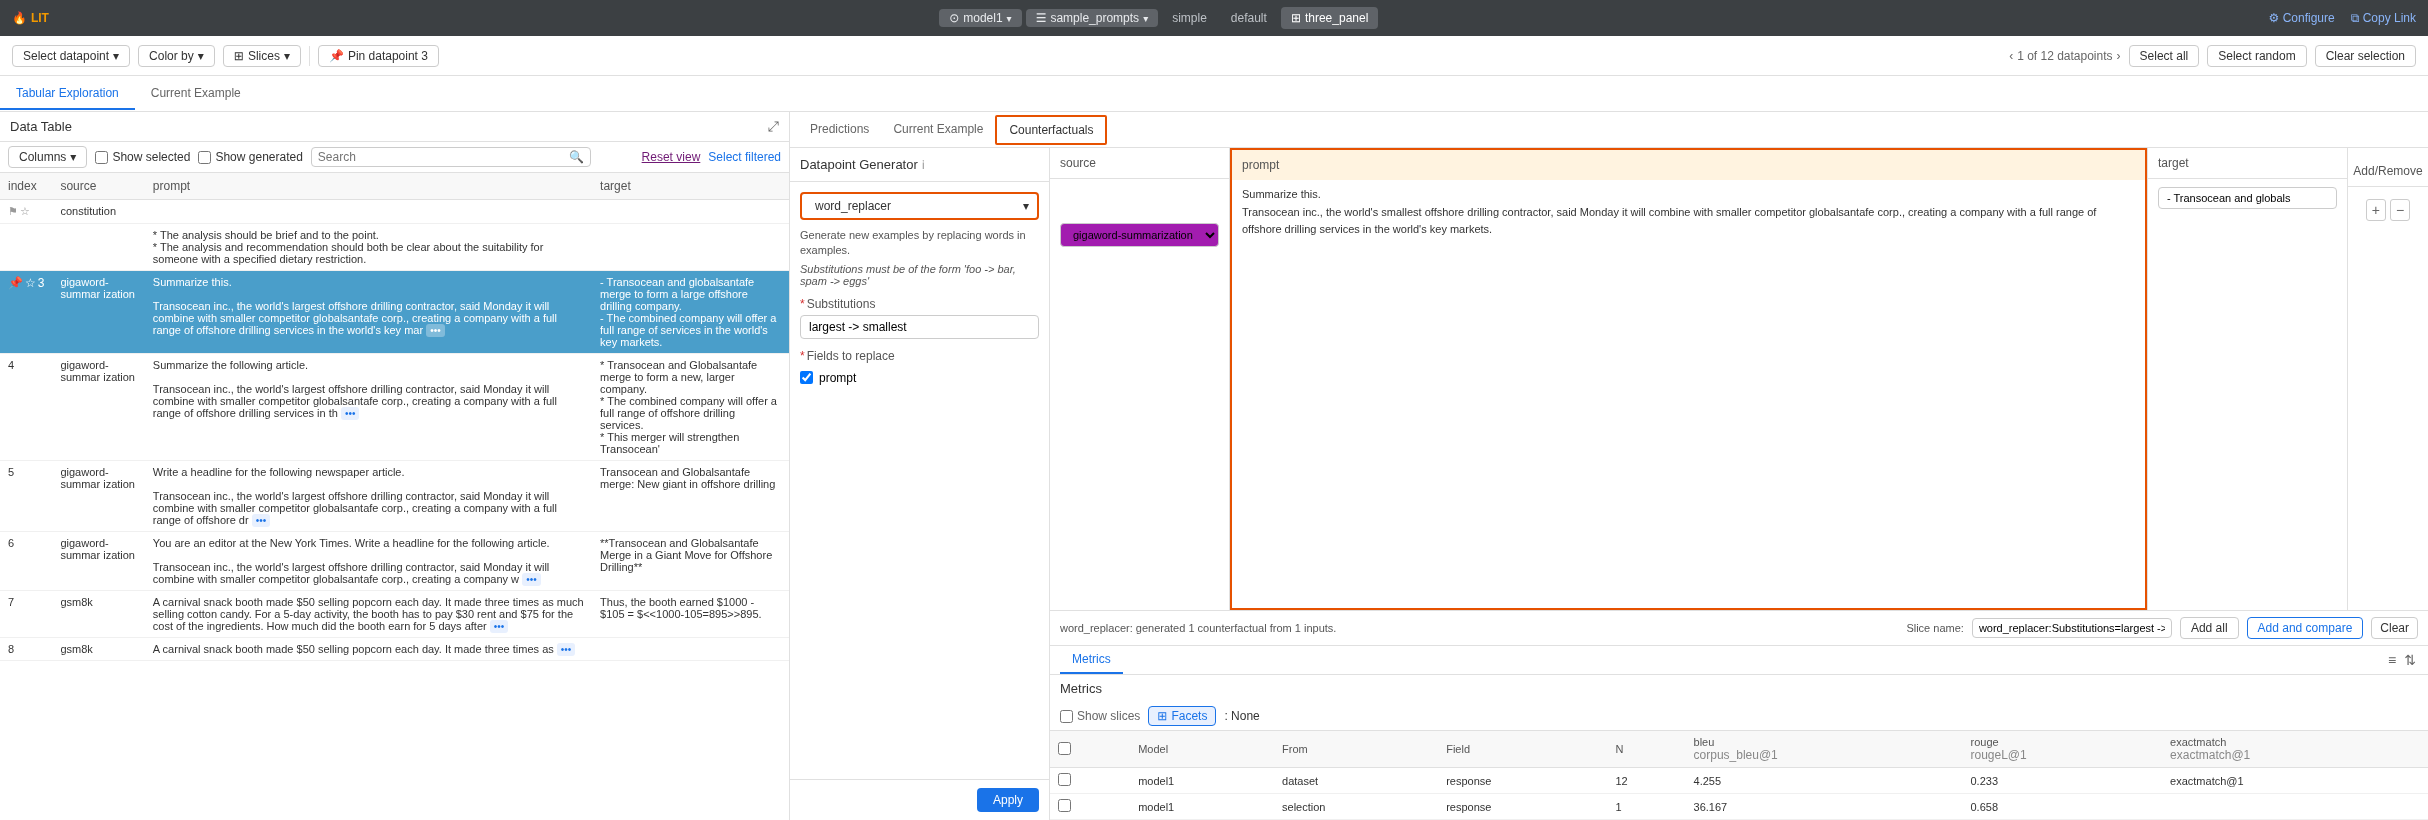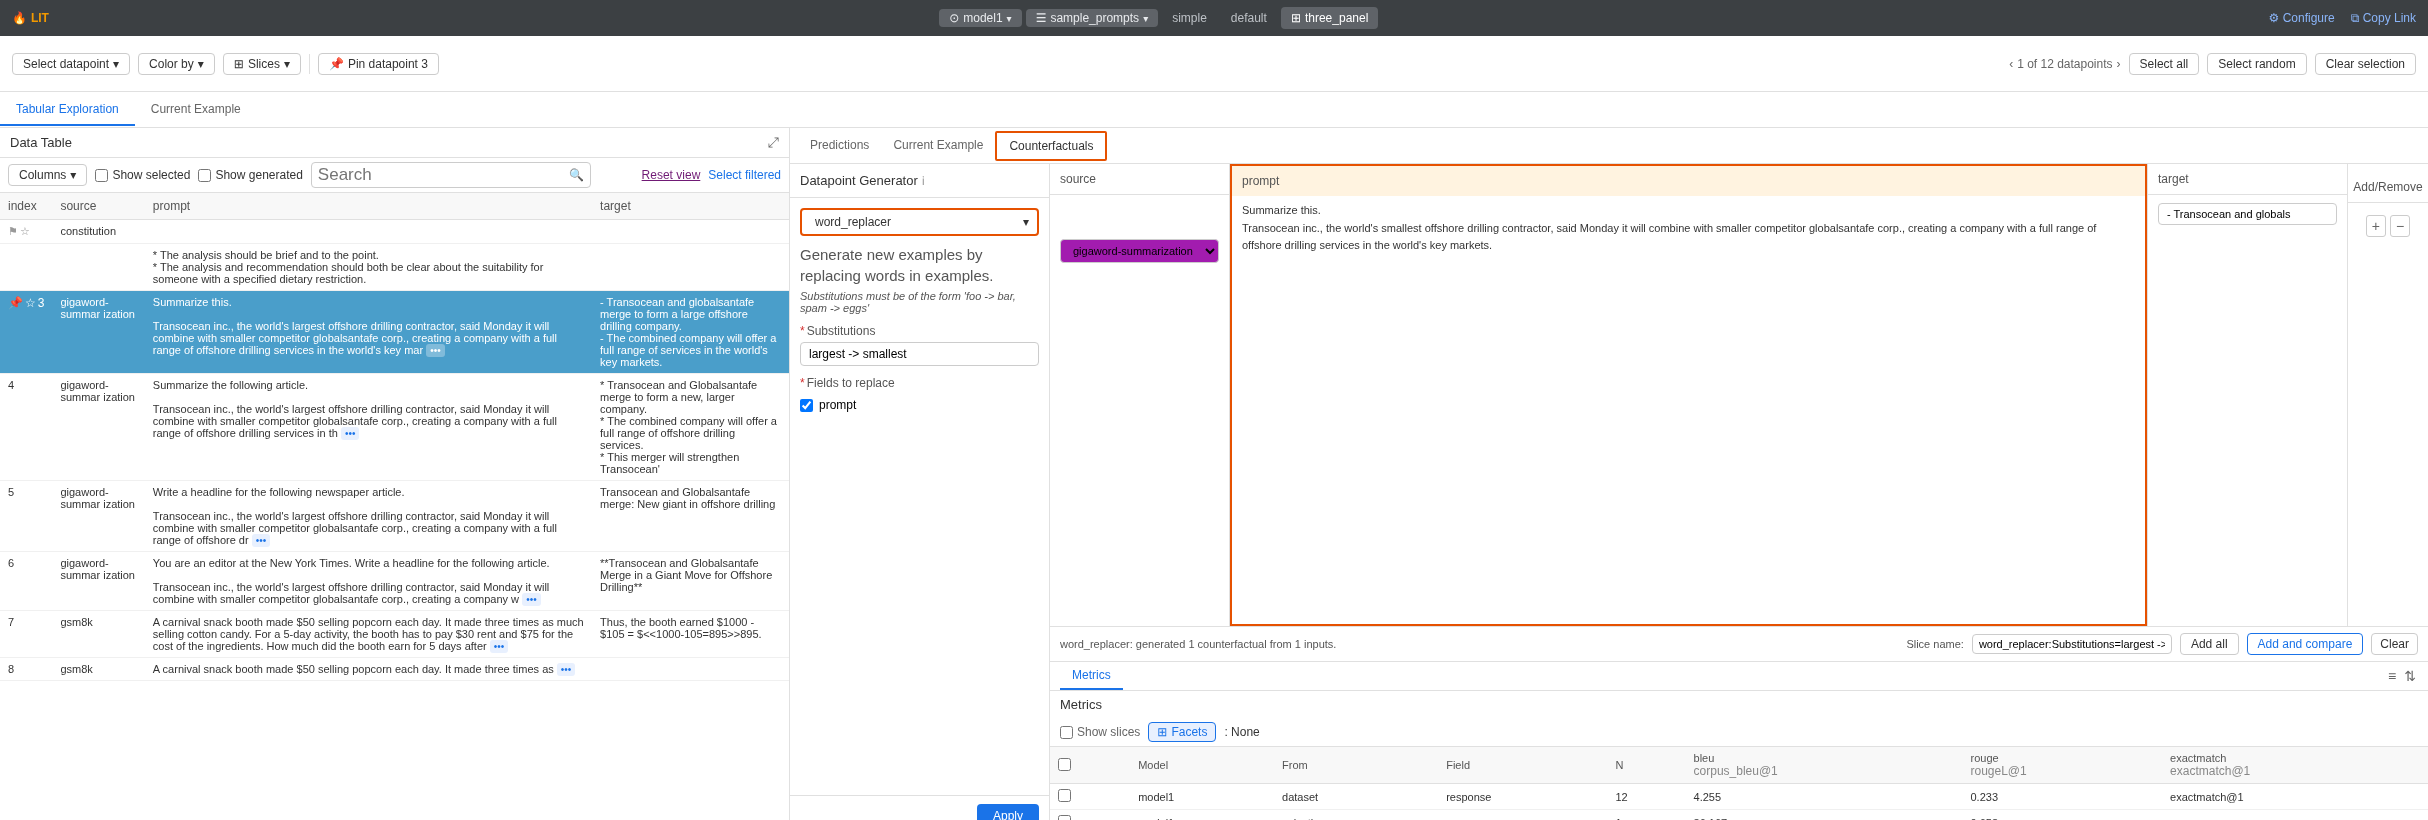--- a/index.html
+++ b/index.html
@@ -22,7 +22,7 @@
 
     
     .toolbar-row {
-      display: flex; align-items: center; background: #fff; height: 56px;
+      display: flex; align-items: center; background: #fff; height: 40px;
       border-bottom: 1px solid #e0e0e0; padding: 0 12px; gap: 8px;
     }
     .toolbar-right { margin-left: auto; display: flex; align-items: center; gap: 8px; color: #666; font-size: 12px; }

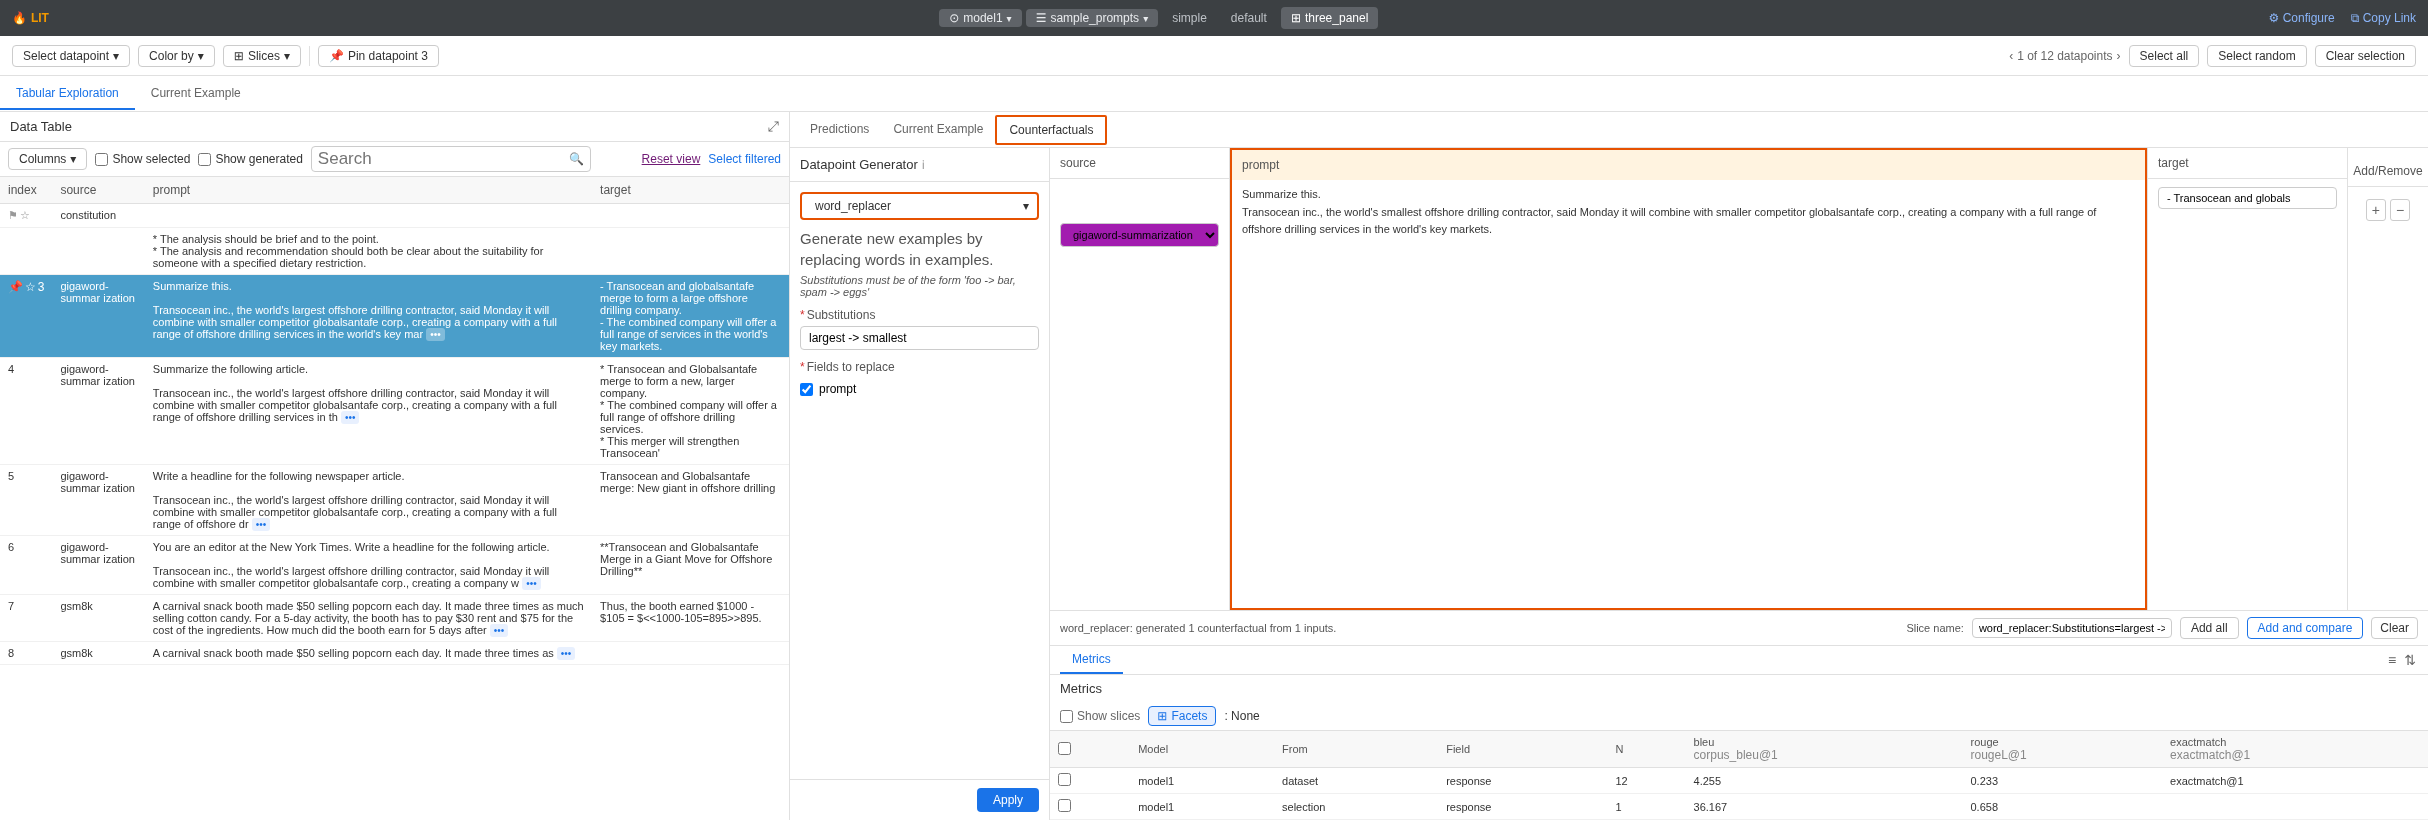--- a/index.html
+++ b/index.html
@@ -49,7 +49,7 @@
 
     .table-toolbar { display: flex; align-items: center; padding: 4px 8px; border-bottom: 1px solid #e0e0e0; gap: 8px; }
     .search-box { display: flex; align-items: center; border: 1px solid #ccc; border-radius: 4px; padding: 2px 6px; flex: 1; max-width: 280px; }
-    .search-box input { border: none; outline: none; font-size: 17px; width: 100%; background: transparent; }
+    .search-box input { border: none; outline: none; font-size: 12px; width: 100%; background: transparent; }
     .checkbox-label { display: flex; align-items: center; gap: 4px; font-size: 12px; color: #333; cursor: pointer; }
     .reset-btn { margin-left: auto; border: none; background: none; cursor: pointer; font-size: 12px; color: #701a75; text-decoration: underline; }
     .filter-btn { border: none; background: none; cursor: pointer; font-size: 12px; color: #1a73e8; }

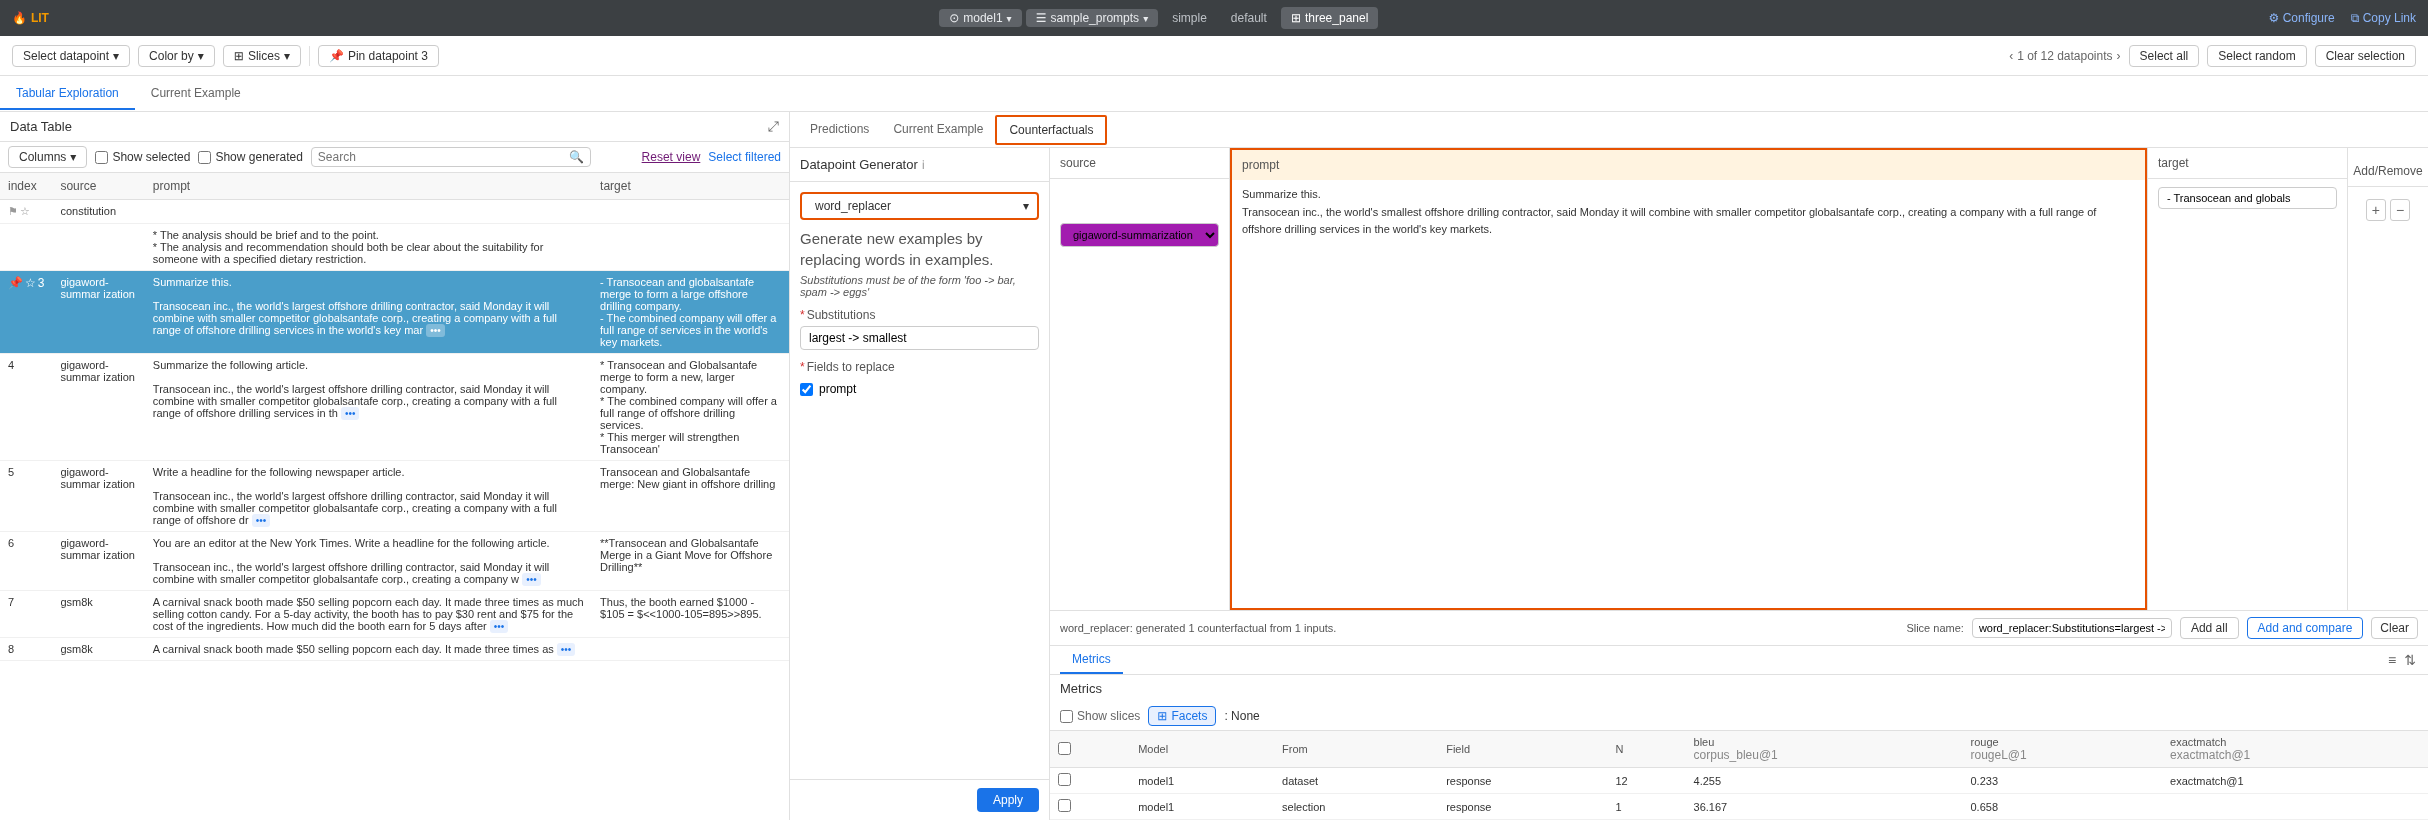--- a/index.html
+++ b/index.html
@@ -79,7 +79,7 @@
     .info-icon { color: #999; cursor: pointer; font-size: 12px; }
     .generator-form { padding: 10px; flex: 1; }
     .generator-dropdown { display: flex; align-items: center; justify-content: space-between; border: 1px solid #e65100; border-radius: 4px; padding: 5px 8px; cursor: pointer; font-size: 12px; color: #333; background: #fff; width: 100%; }
-    .generator-desc { font-size: 15px; color: #555; margin-top: 8px; line-height: 1.4; }
+    .generator-desc { font-size: 11px; color: #555; margin-top: 8px; line-height: 1.4; }
     .generator-note { font-size: 11px; color: #555; margin-top: 4px; font-style: italic; }
     .form-row { margin-top: 10px; }
     .form-label { font-size: 11px; color: #555; margin-bottom: 4px; display: flex; align-items: center; gap: 2px; }

